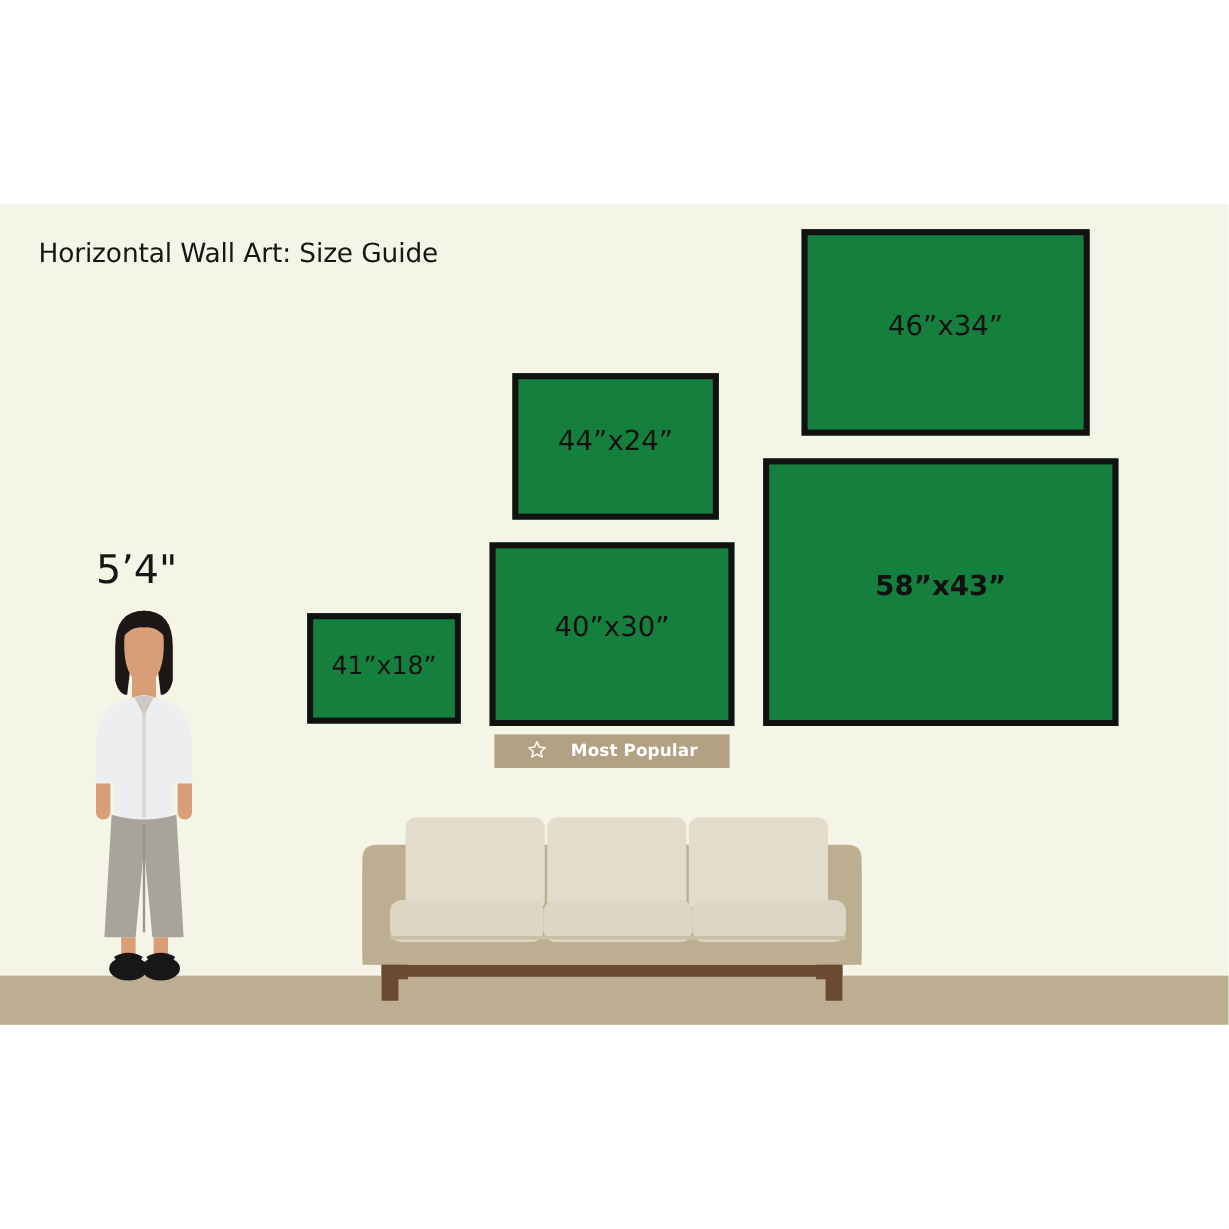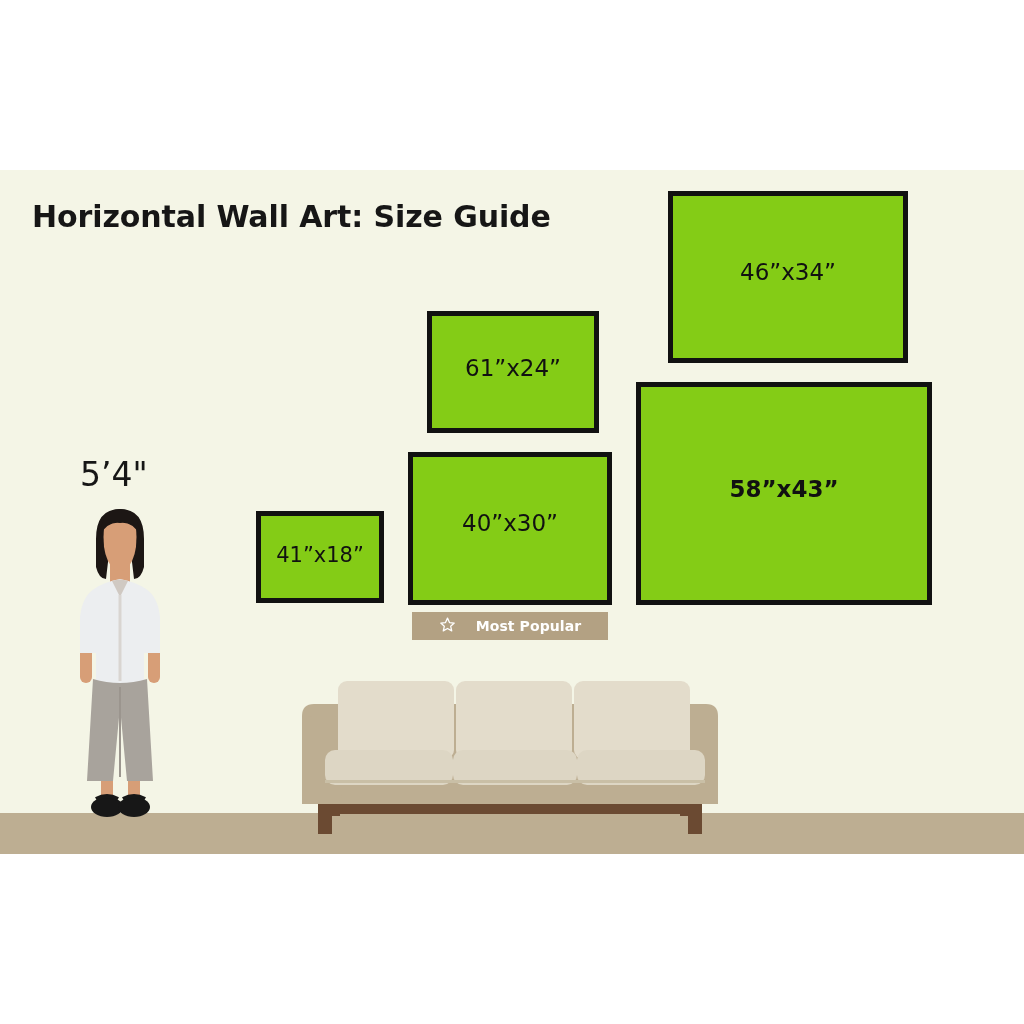--- a/index.html
+++ b/index.html
@@ -40,8 +40,8 @@
     position: absolute;
     left: 32px;
     top: 199px;
-    font-size: 30px;
-    font-weight: 700;
+    font-size: 22px;
+    font-weight: 400;
     letter-spacing: -0.1px;
     color: #161616;
     white-space: nowrap;

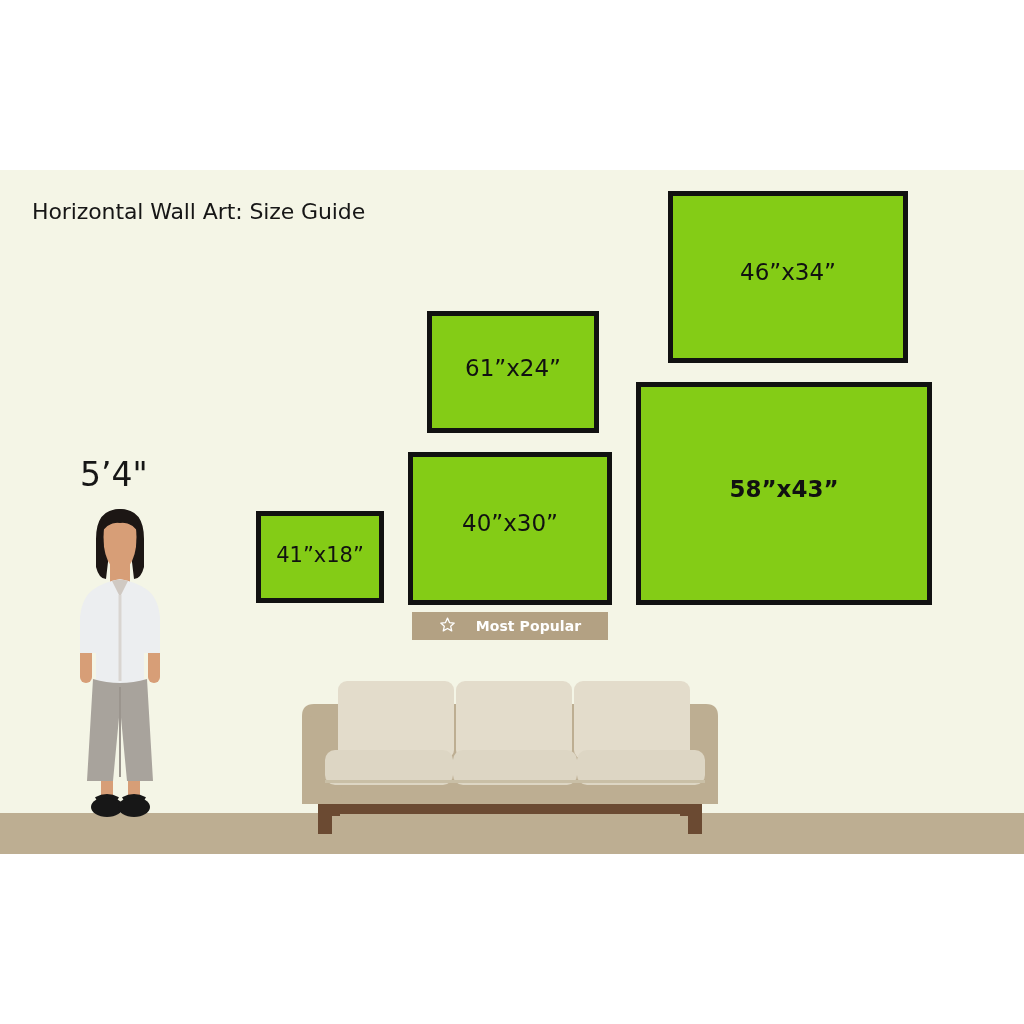--- a/index.html
+++ b/index.html
@@ -61,7 +61,7 @@
   
   .frame {
     position: absolute;
-    background: #84cc16;
+    background: #15803d;
     border: 5px solid #111111;
     box-sizing: border-box;
     display: flex;

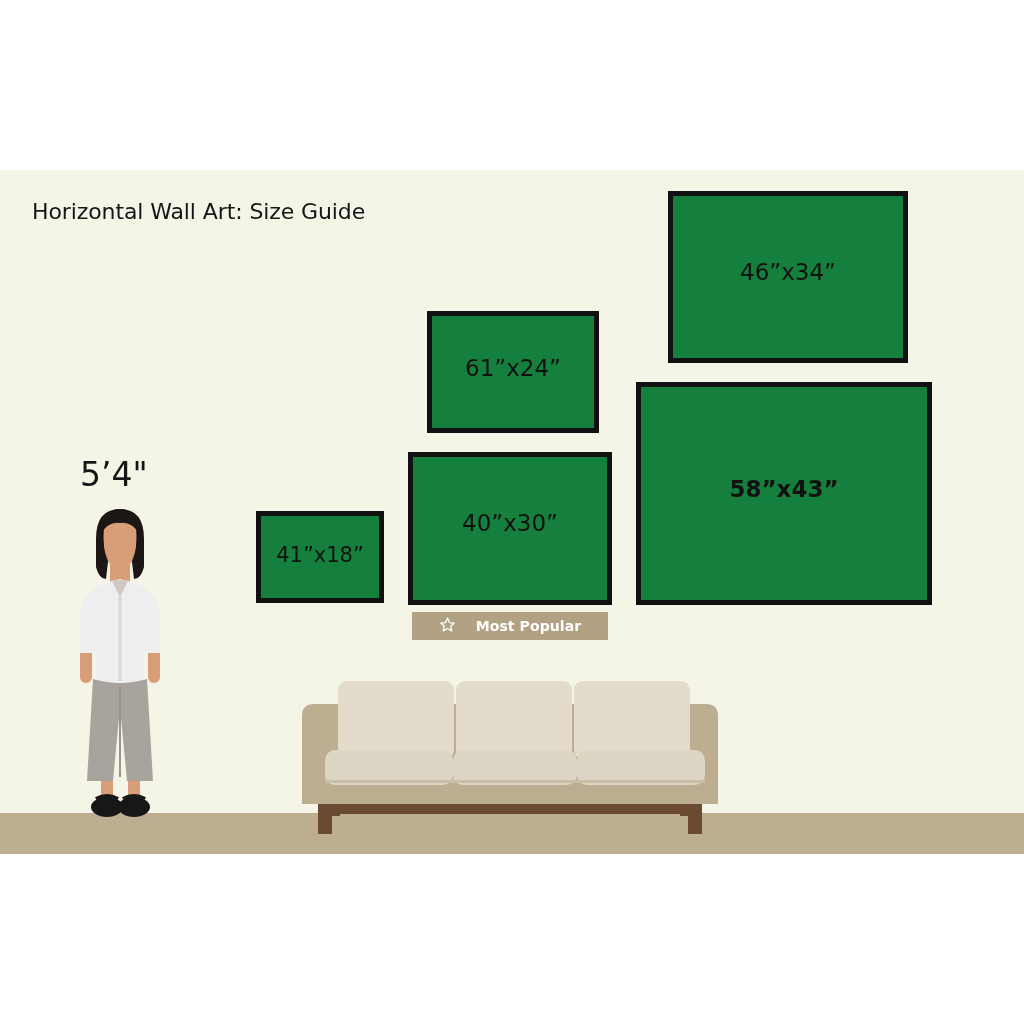--- a/index.html
+++ b/index.html
@@ -168,7 +168,7 @@
   </div>
 
   <div class="frame" id="frame-32x24">
-    <span class="frame-label">61”x24”</span>
+    <span class="frame-label">44”x24”</span>
   </div>
 
   <div class="frame" id="frame-58x43">

